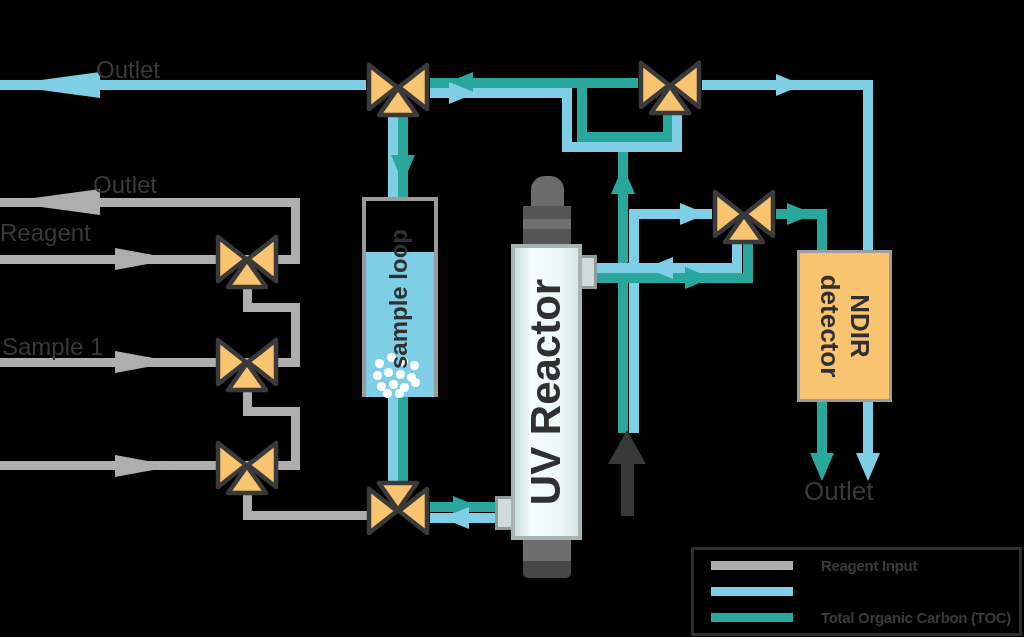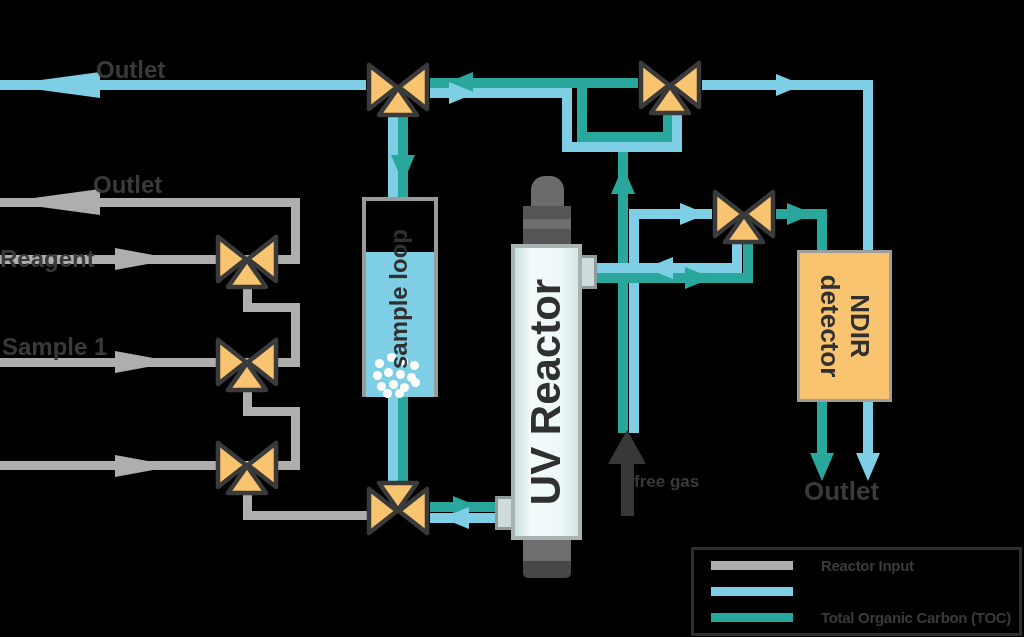--- a/index.html
+++ b/index.html
@@ -15,7 +15,7 @@
   .a-l{clip-path:polygon(100% 0,0 50%,100% 100%);}
   .a-u{clip-path:polygon(50% 0,100% 100%,0 100%);}
   .a-d{clip-path:polygon(0 0,100% 0,50% 100%);}
-  .lbl{position:absolute;color:var(--text_dark);font-weight:bold;white-space:nowrap;}
+  .lbl{position:absolute;color:var(--text_dark);font-weight:normal;white-space:nowrap;}
   .big{font-size:24px;}
   .valve{position:absolute;overflow:visible;}
   .valve polygon{fill:var(--valve_fill);stroke:var(--valve_stroke);stroke-width:4.5;stroke-linejoin:round;}

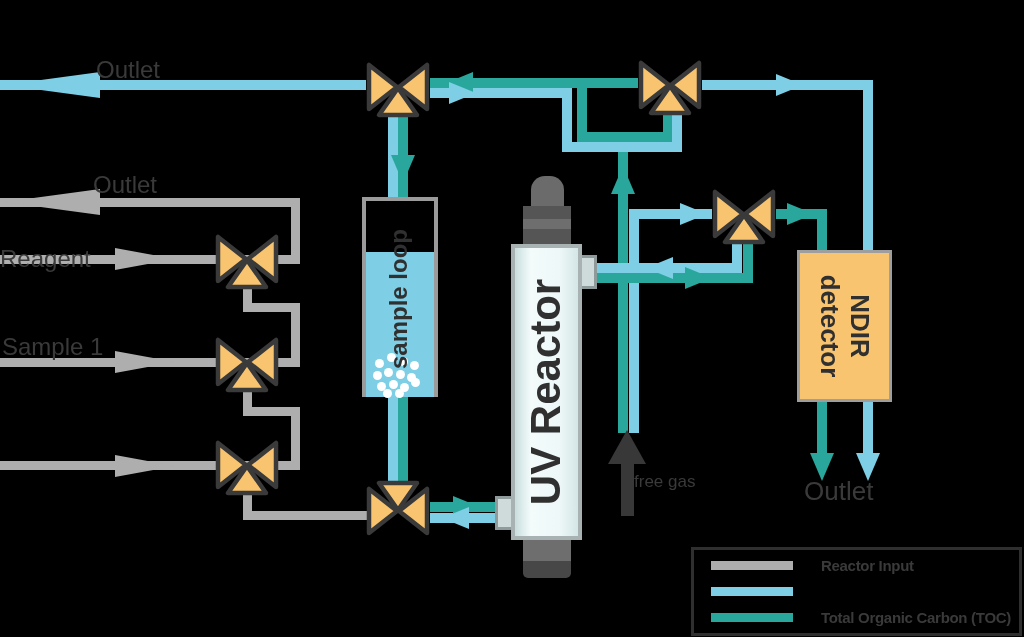--- a/index.html
+++ b/index.html
@@ -187,7 +187,7 @@
 
   <div class="lbl big" style="left:96px;top:56px;">Outlet</div>
   <div class="lbl big" style="left:93px;top:171px;">Outlet</div>
-  <div class="lbl big" style="left:0;top:245px;">Reagent</div>
+  <div class="lbl big" style="left:0;top:219px;">Reagent</div>
   <div class="lbl big" style="left:2px;top:333px;text-align:right;">Sample 1</div>
   <div class="lbl" style="left:634px;top:470px;font-size:17px;line-height:23px;">
     <div>free gas</div>

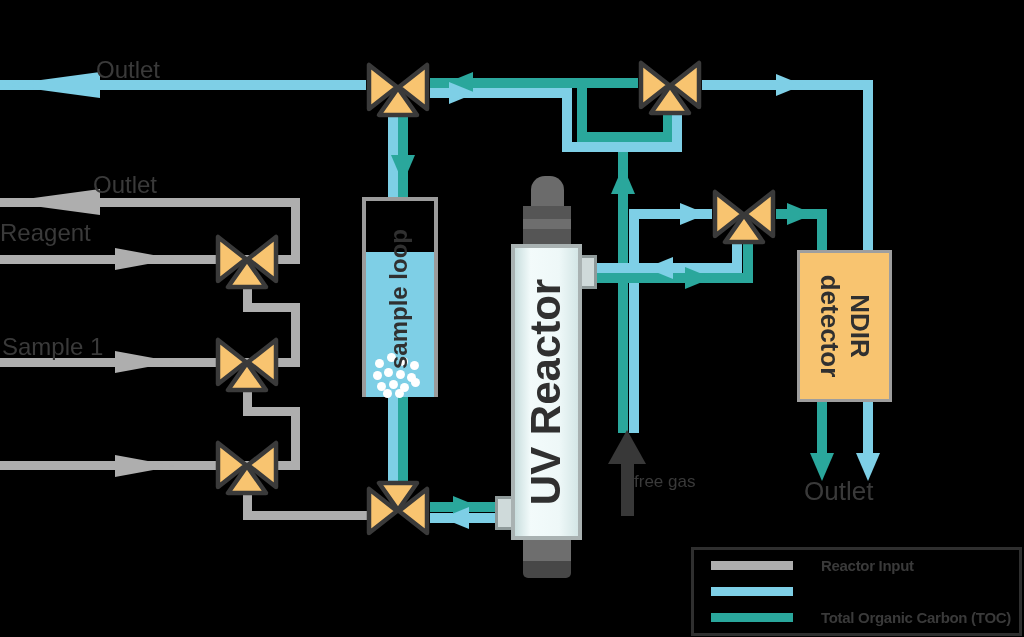--- a/index.html
+++ b/index.html
@@ -190,7 +190,6 @@
   <div class="lbl big" style="left:0;top:219px;">Reagent</div>
   <div class="lbl big" style="left:2px;top:333px;text-align:right;">Sample 1</div>
   <div class="lbl" style="left:634px;top:470px;font-size:17px;line-height:23px;">
-    <div>free gas</div>
   </div>
   <div class="lbl" style="left:804px;top:476px;font-size:26px;">Outlet</div>
 

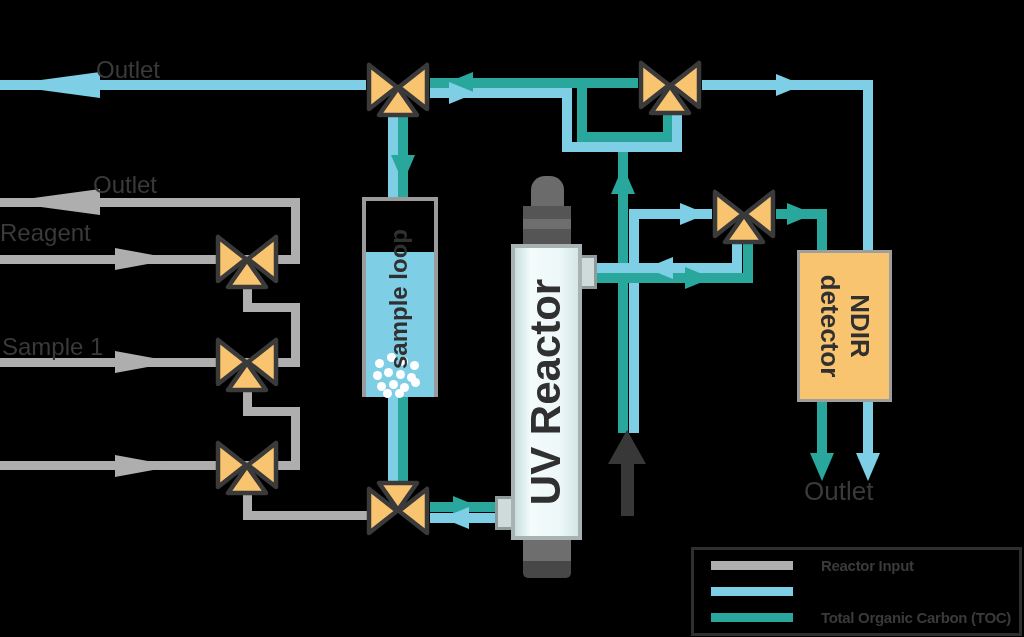--- a/index.html
+++ b/index.html
@@ -196,7 +196,7 @@
   <div id="legend">
     <div class="leg-row">
       <div class="leg-swatch" style="background: rgb(174, 174, 174);"></div>
-      <div class="leg-label">Reactor Input</div>
+      <div class="leg-label">Reagent Input</div>
     </div>
     <div class="leg-row">
       <div class="leg-swatch" style="background: rgb(126, 207, 230);"></div>

